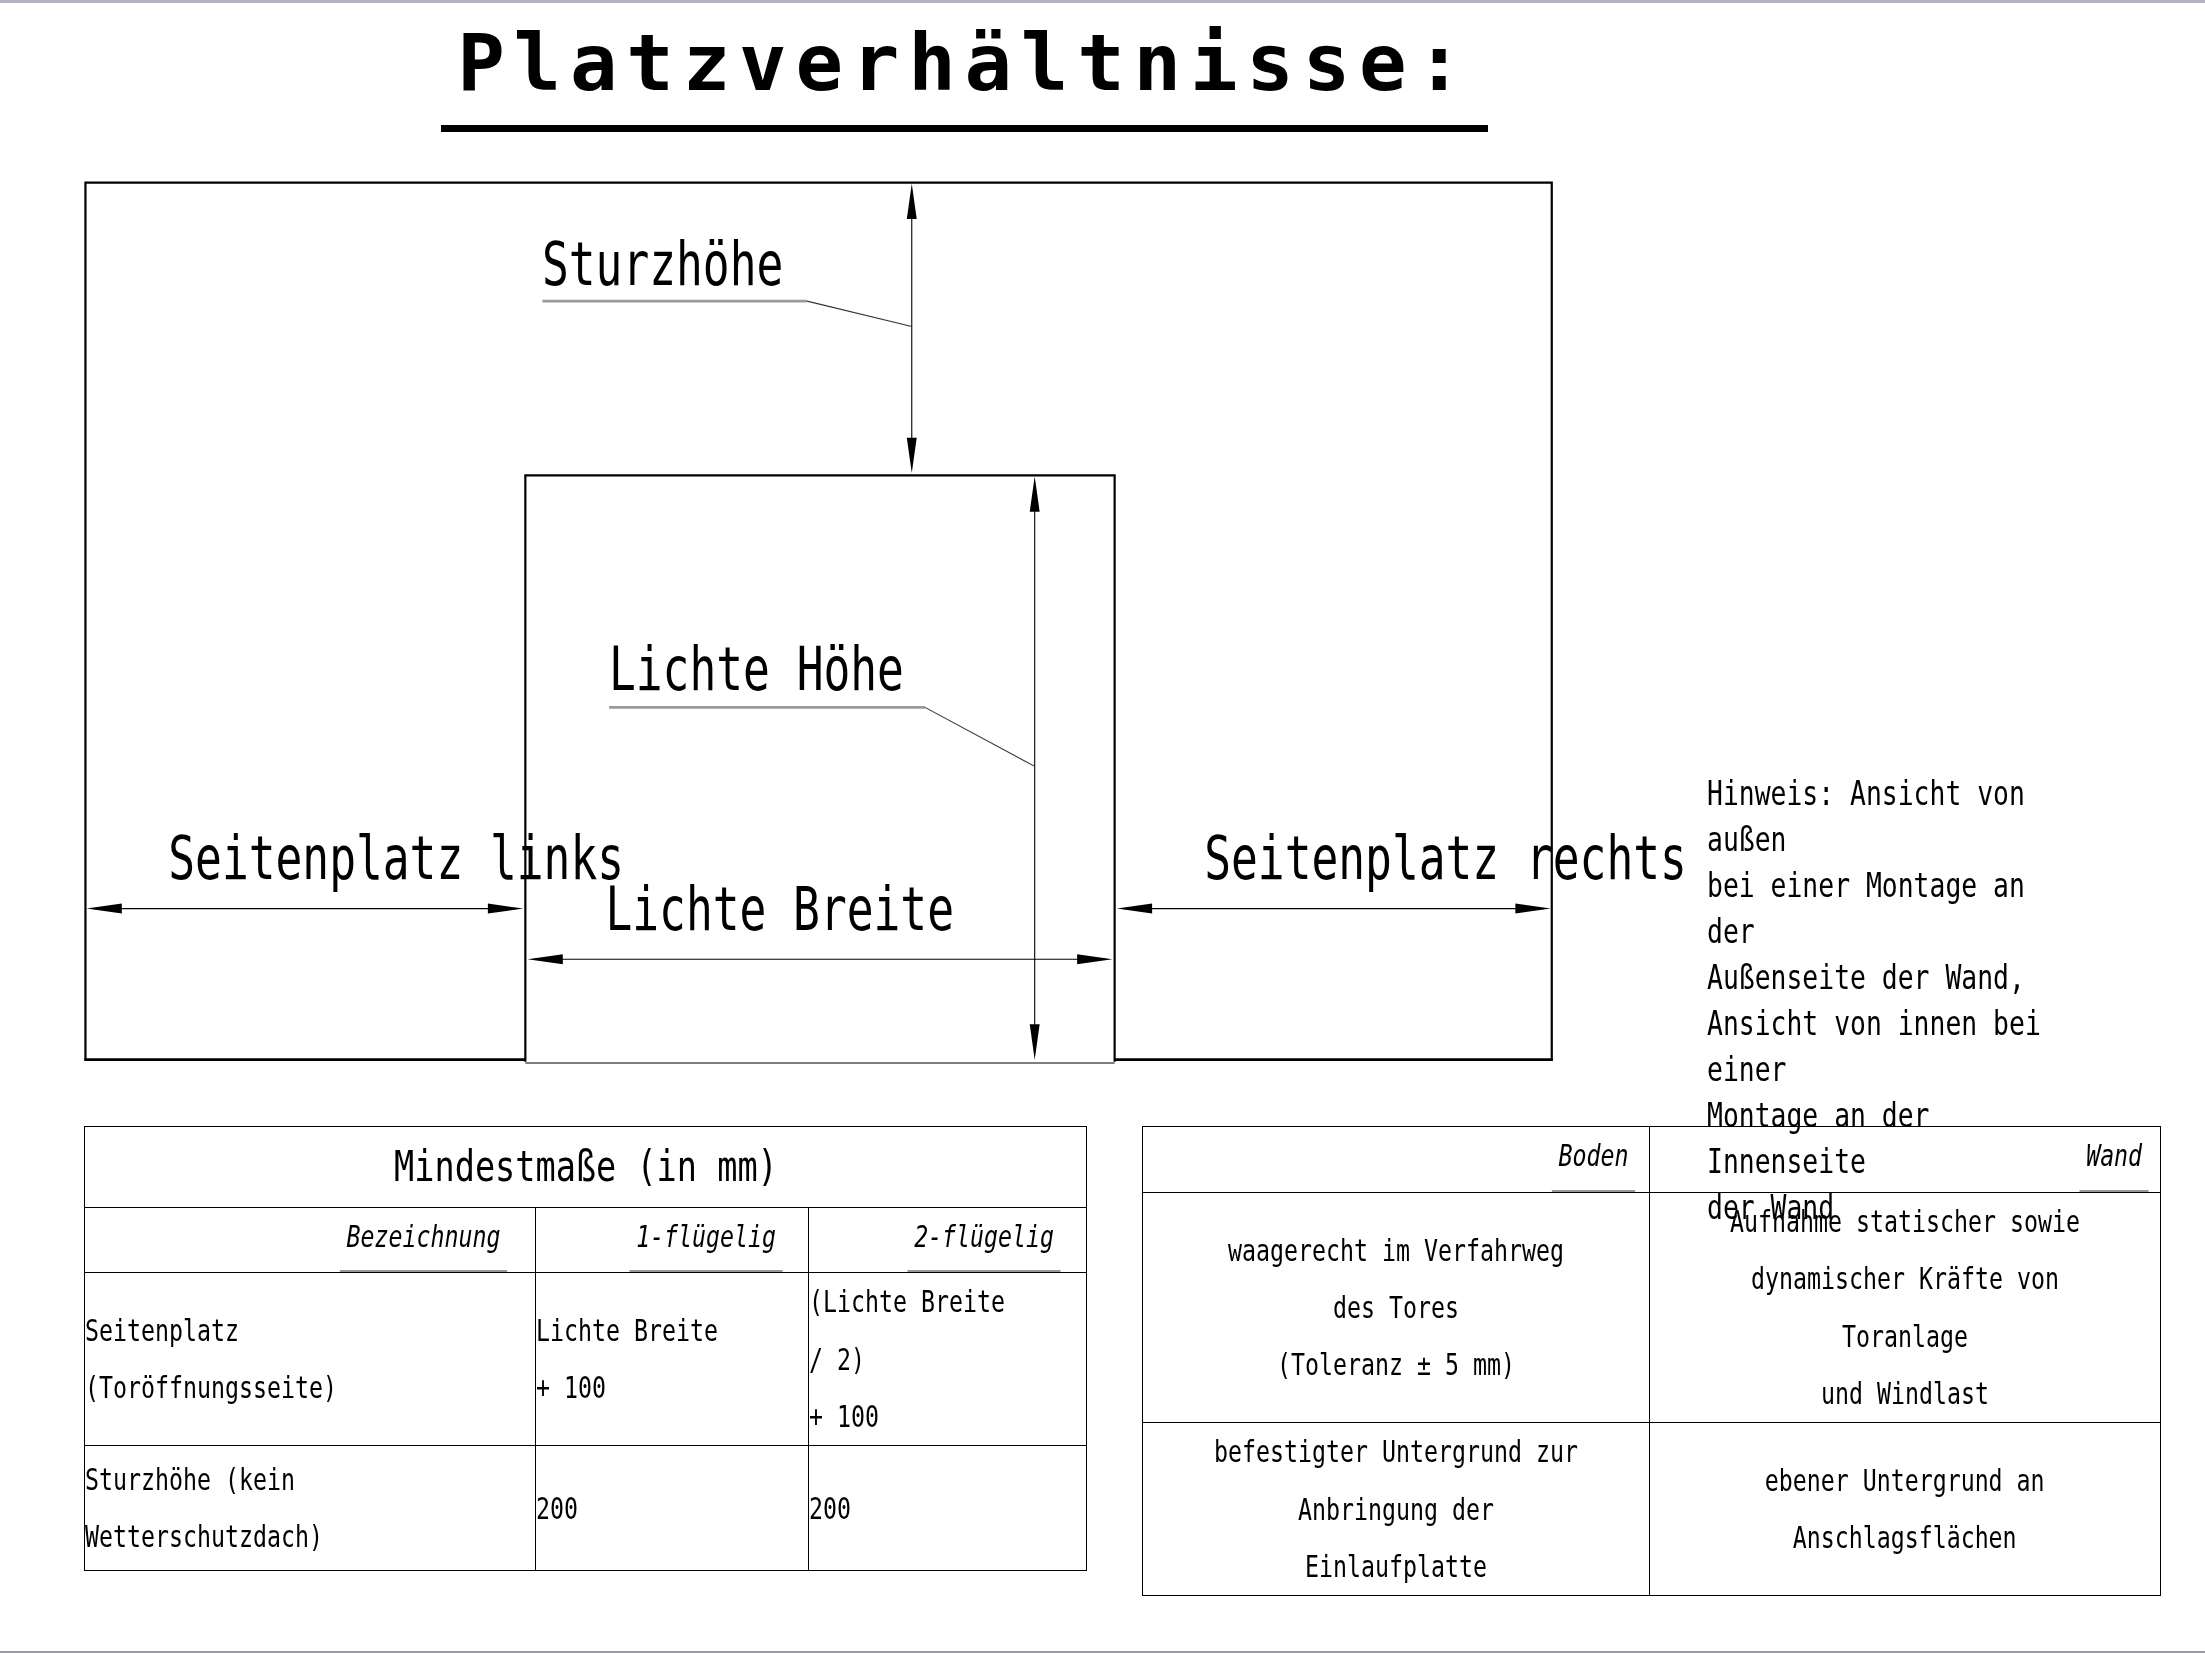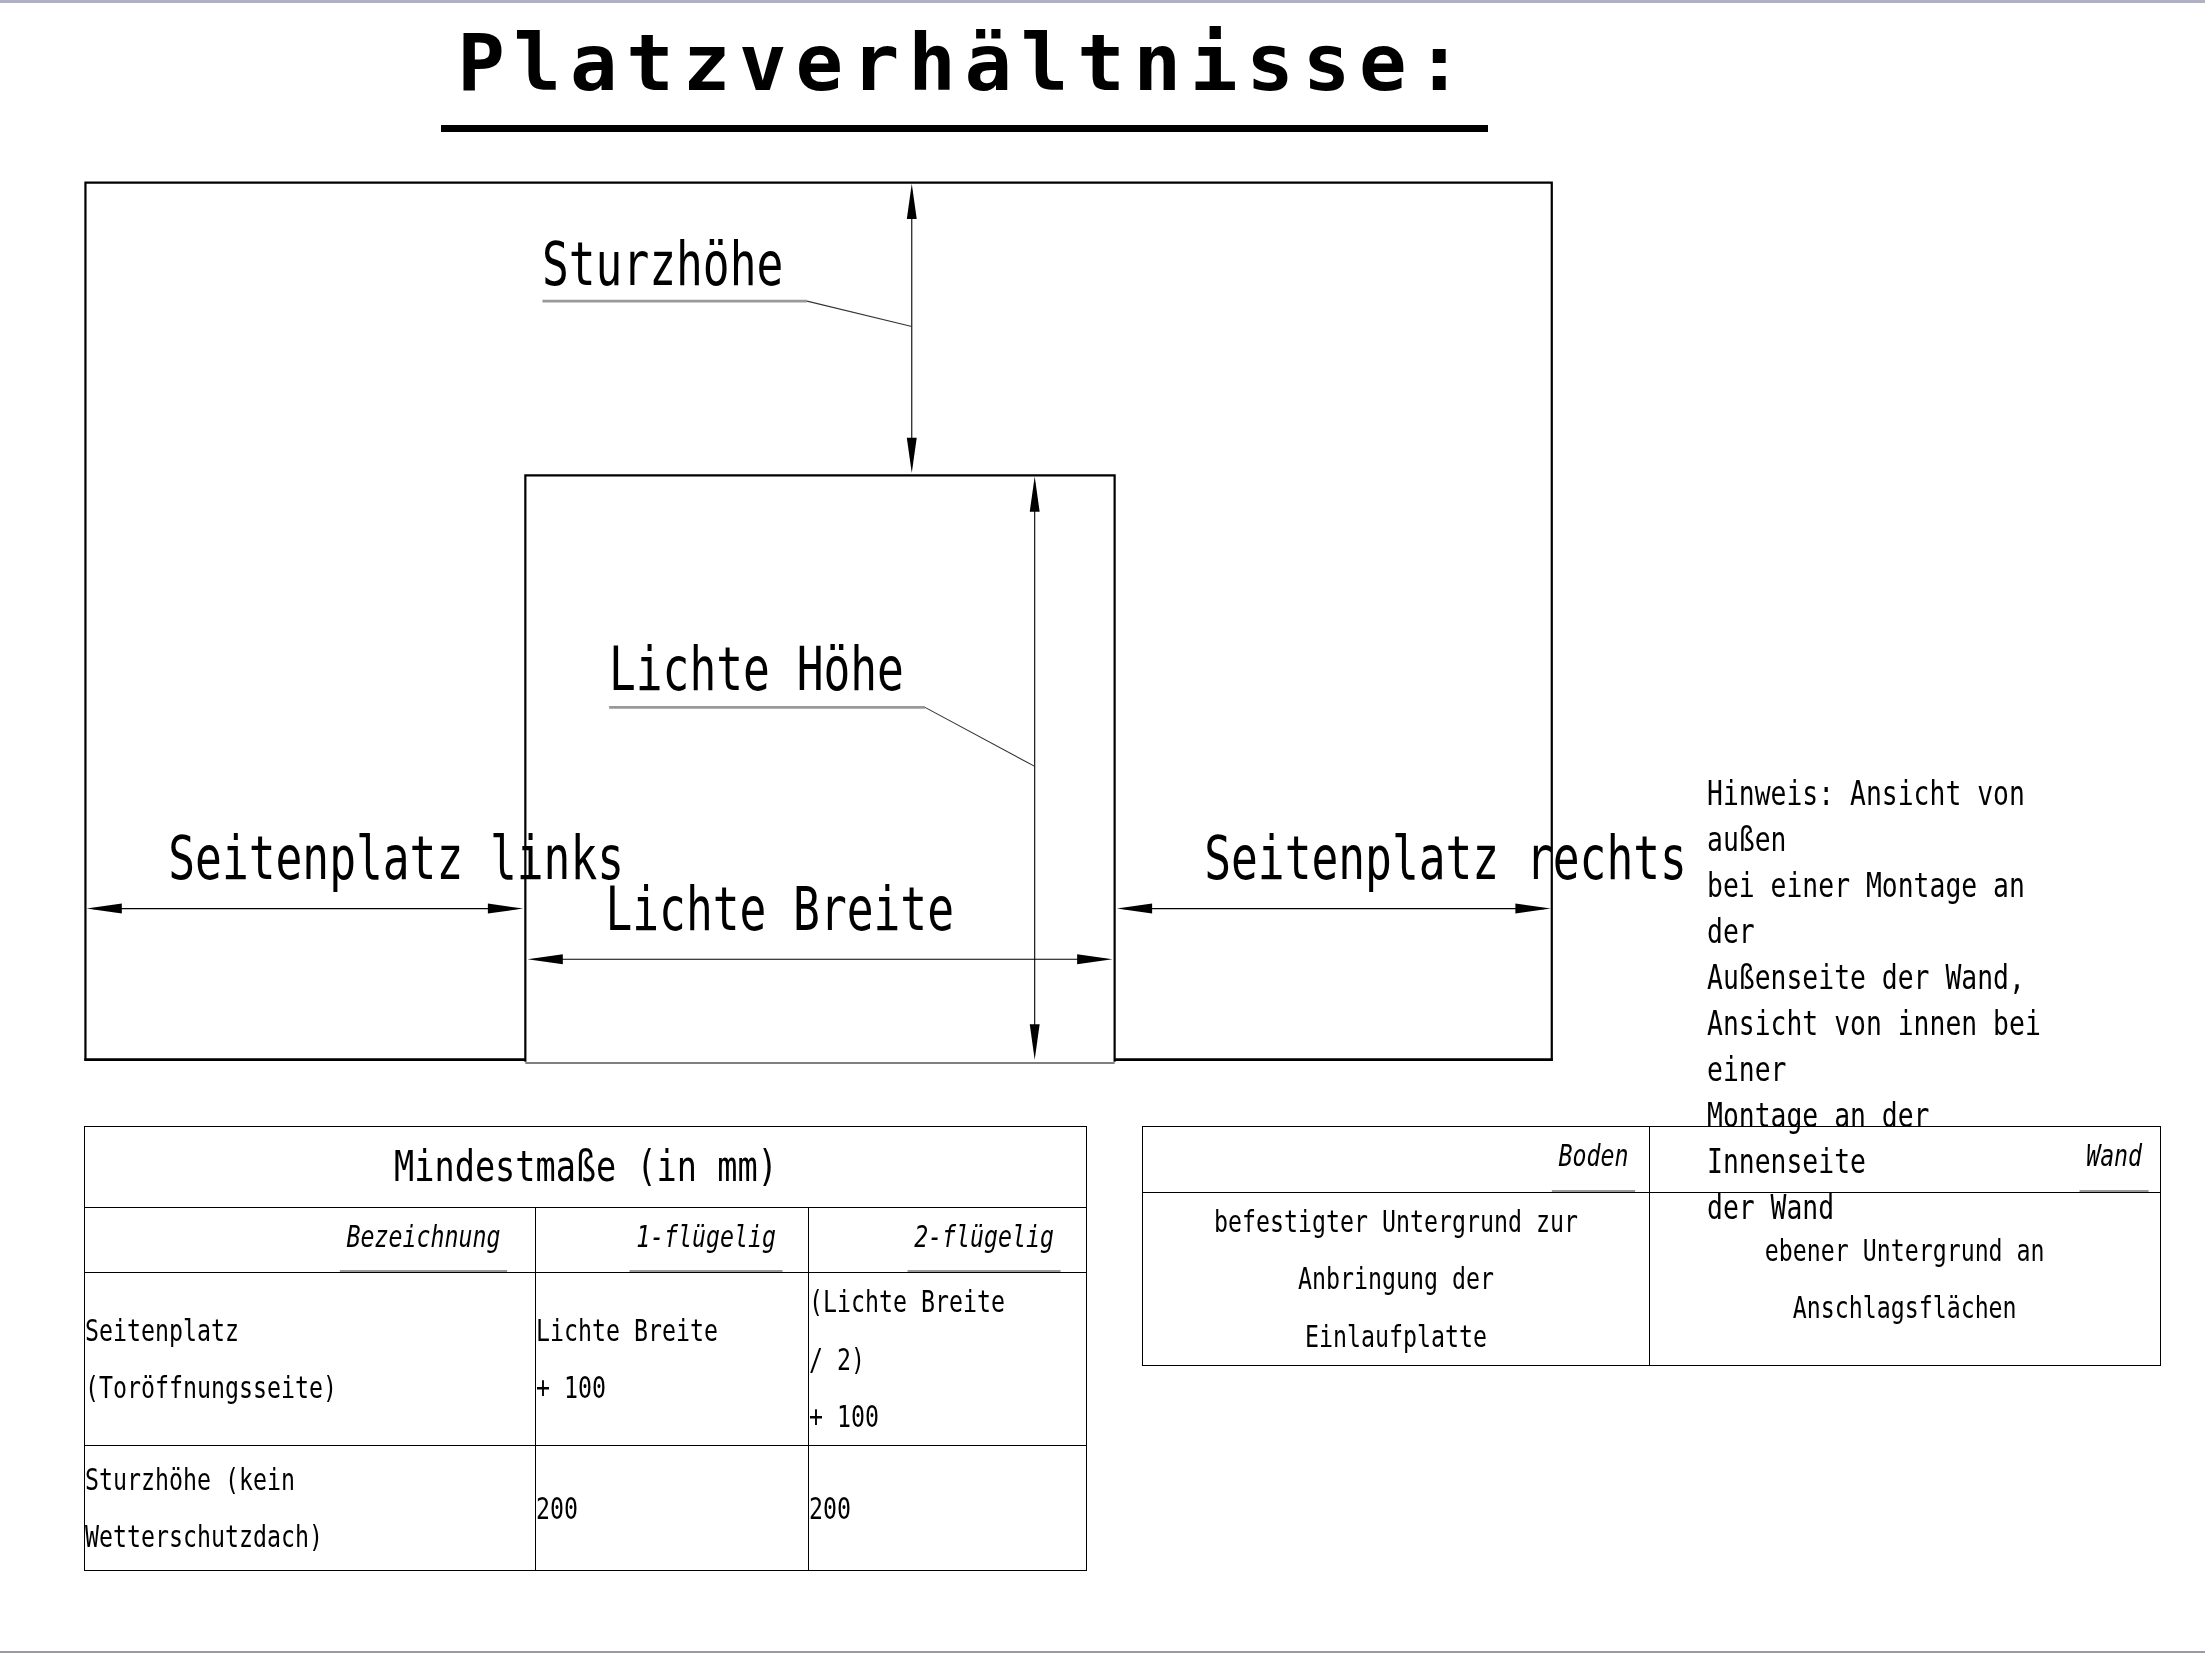--- a/index.html
+++ b/index.html
@@ -172,6 +172,13 @@
     <td class="hd"><span class="hdr">Boden</span></td>
     <td class="hd"><span class="hdr">Wand</span></td>
   </tr>
+  <tr class="r-r1">
+    <td class="cc"><span class="cell-c">waagerecht im Verfahrweg des Tores
+(Toleranz ± 5 mm)</span></td>
+    <td class="cc"><span class="cell-c">Aufnahme statischer sowie
+dynamischer Kräfte von Toranlage
+und Windlast</span></td>
+  </tr>
   <tr class="r-r2">
     <td class="cc"><span class="cell-c">befestigter Untergrund zur
 Anbringung der Einlaufplatte</span></td>

